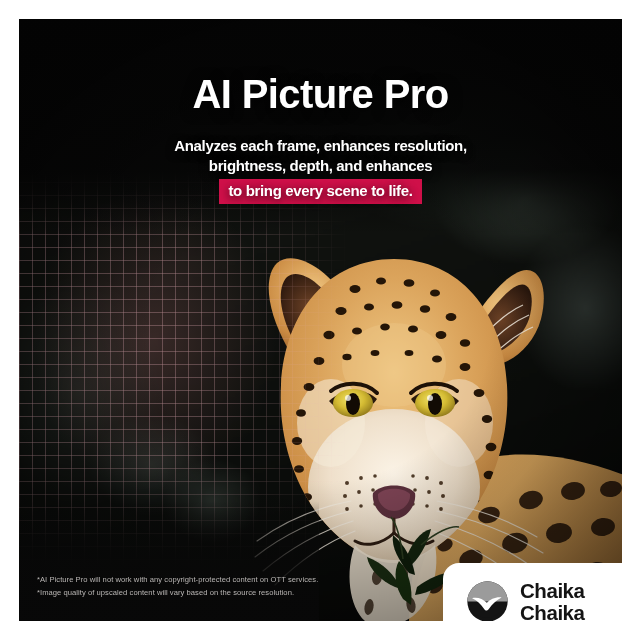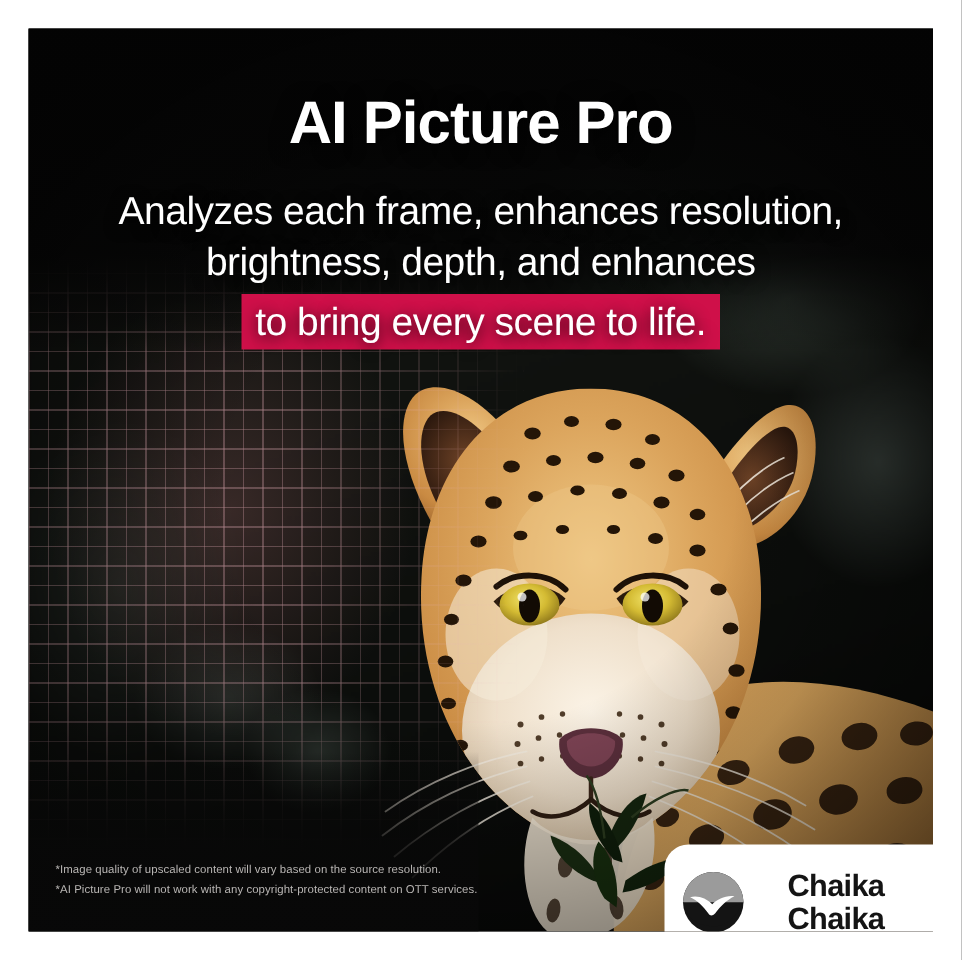--- a/index.html
+++ b/index.html
@@ -100,7 +100,7 @@
     z-index: 6;
   }
   .headline {
-    margin: 0;
+    margin: 12px;
     font-size: 40px;
     line-height: 1.05;
     font-weight: 800;

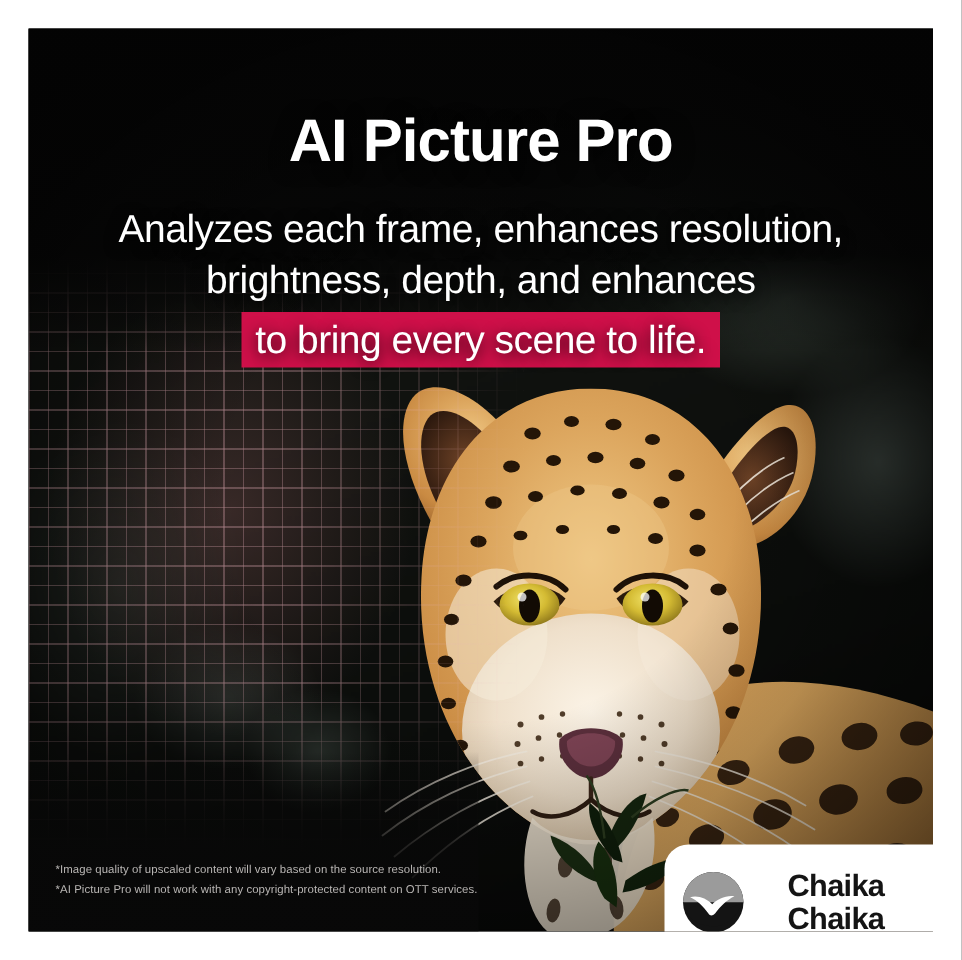--- a/index.html
+++ b/index.html
@@ -110,9 +110,9 @@
   }
   .subcopy {
     margin: 21px 0 0 0;
-    font-size: 26px;
+    font-size: 15px;
     line-height: 1.30;
-    font-weight: 400;
+    font-weight: 700;
     letter-spacing: -0.35px;
     color: #ffffff;
     text-shadow: 0 2px 10px rgba(0,0,0,0.9);

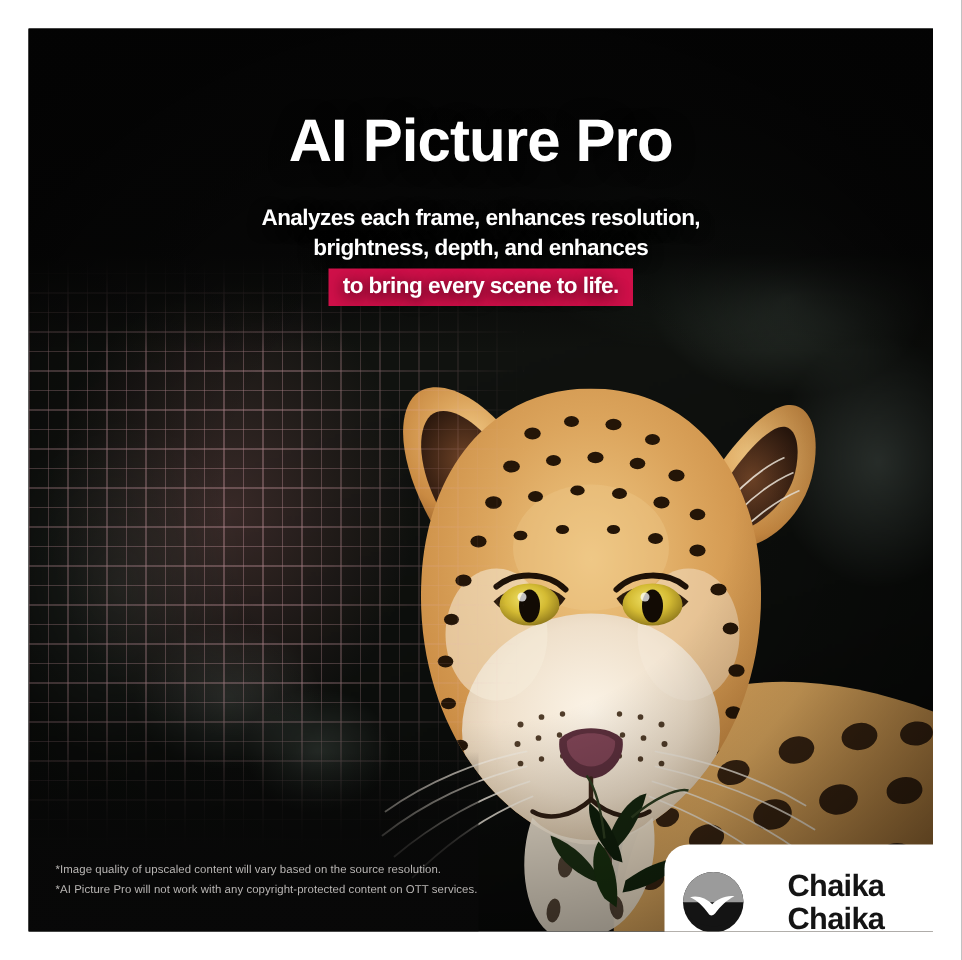--- a/index.html
+++ b/index.html
@@ -407,8 +407,8 @@
   <div class="disclaimer-scrim"></div>
   <div class="disclaimer-panel">
     <div class="disclaimer-inner">
+      <span class="disclaimer-line">*AI Picture Pro will not work with any copyright-protected content on OTT services.</span>
       <span class="disclaimer-line">*Image quality of upscaled content will vary based on the source resolution.</span>
-      <span class="disclaimer-line">*AI Picture Pro will not work with any copyright-protected content on OTT services.</span>
     </div>
   </div>
 

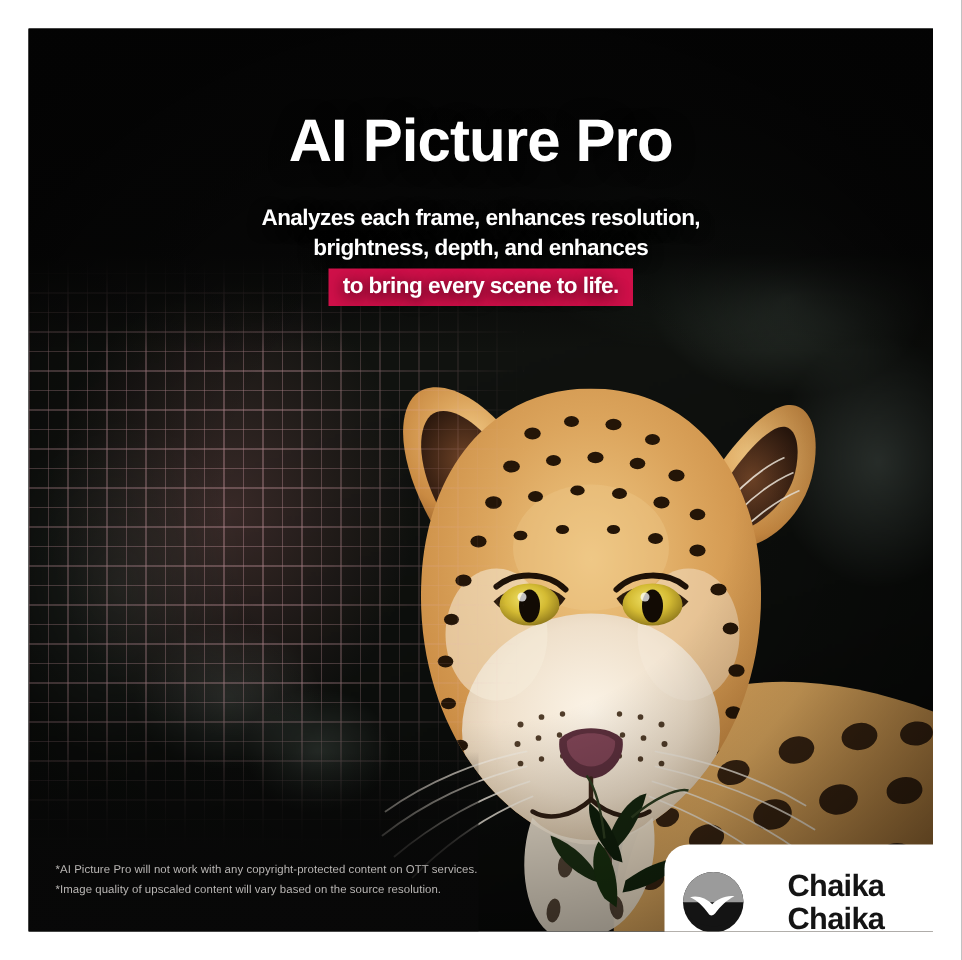--- a/index.html
+++ b/index.html
@@ -171,8 +171,8 @@
     border-top-left-radius: 16px;
     display: flex;
     align-items: center;
-    gap: 28px;
-    padding-left: 11px;
+    gap: 11px;
+    padding-left: 23px;
     box-sizing: border-box;
     z-index: 9;
   }

